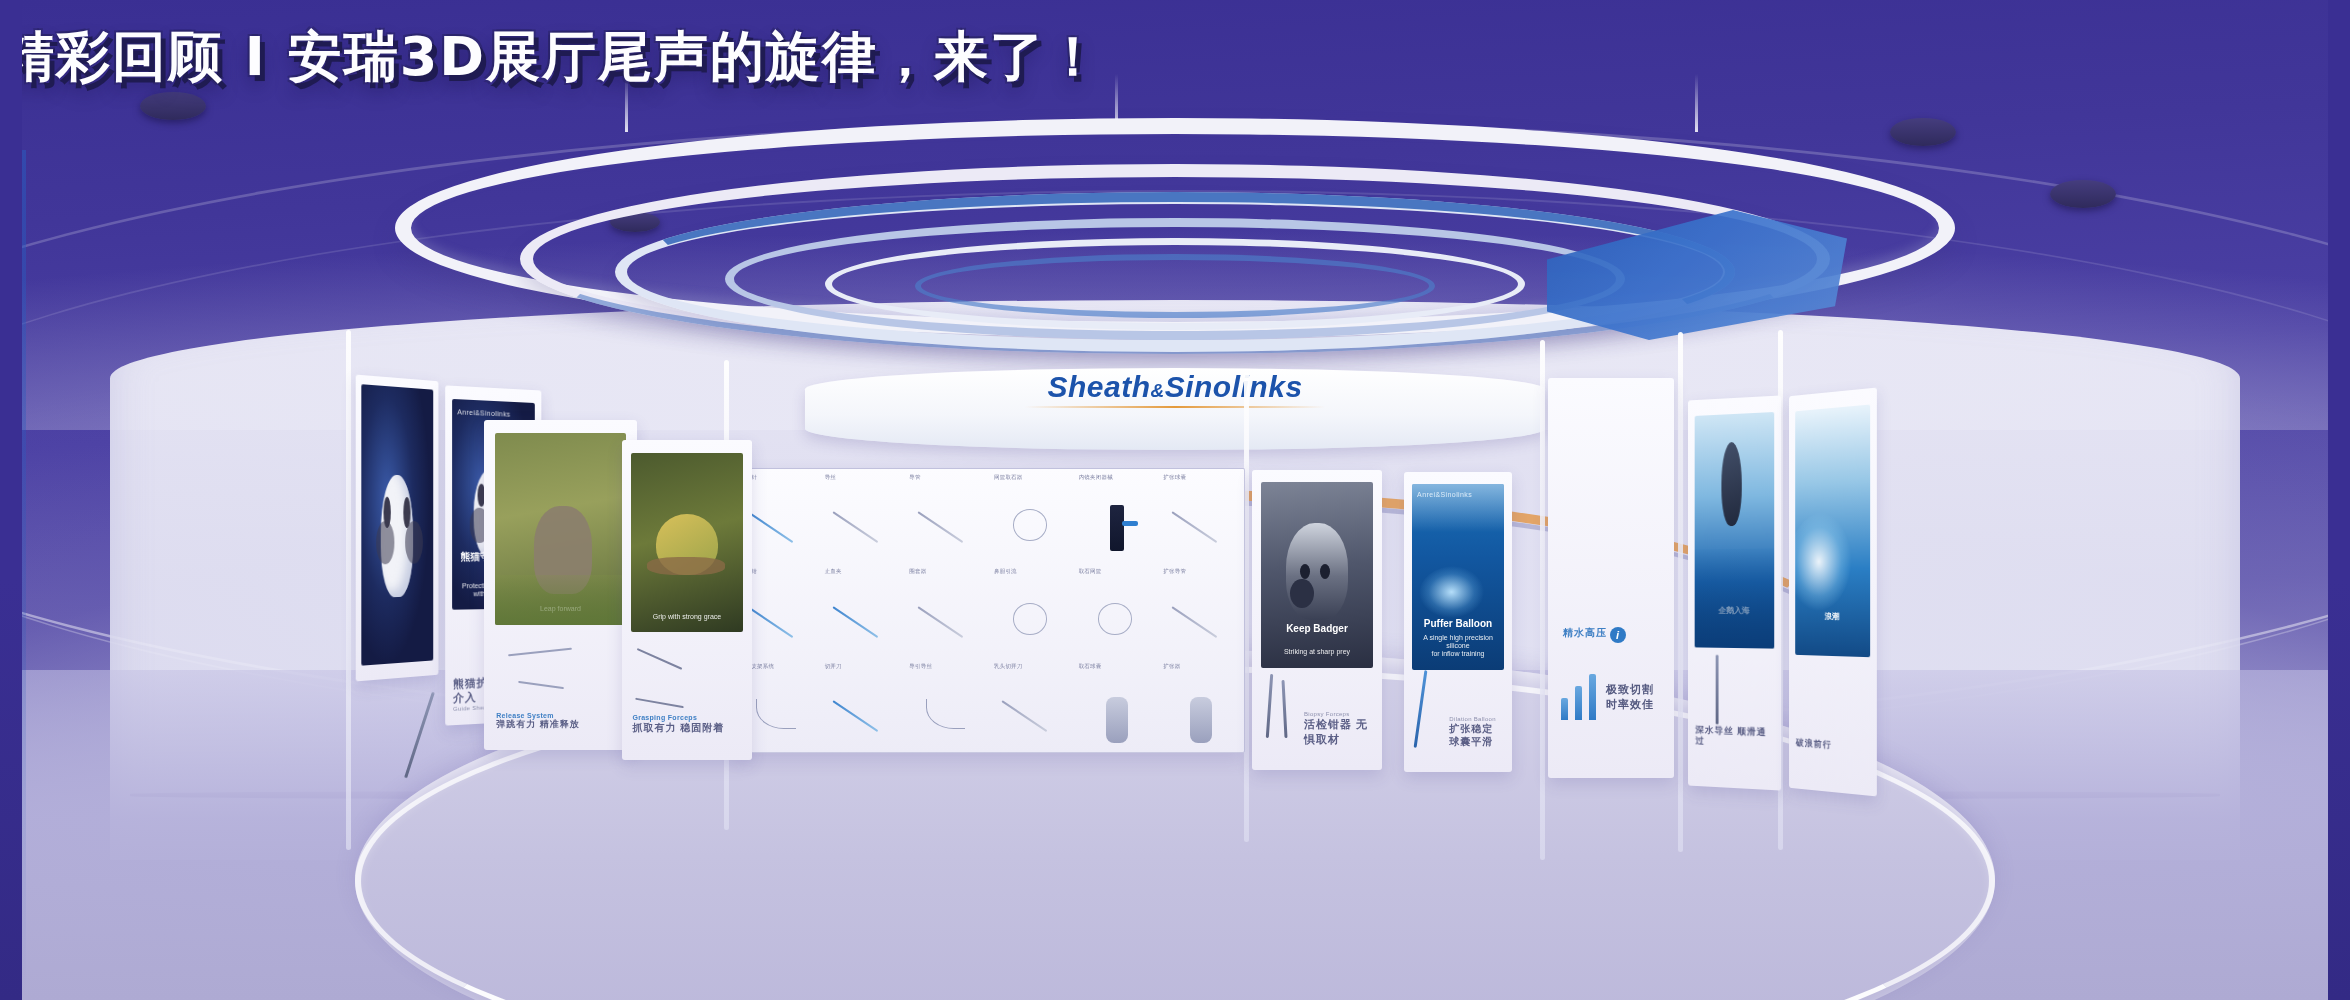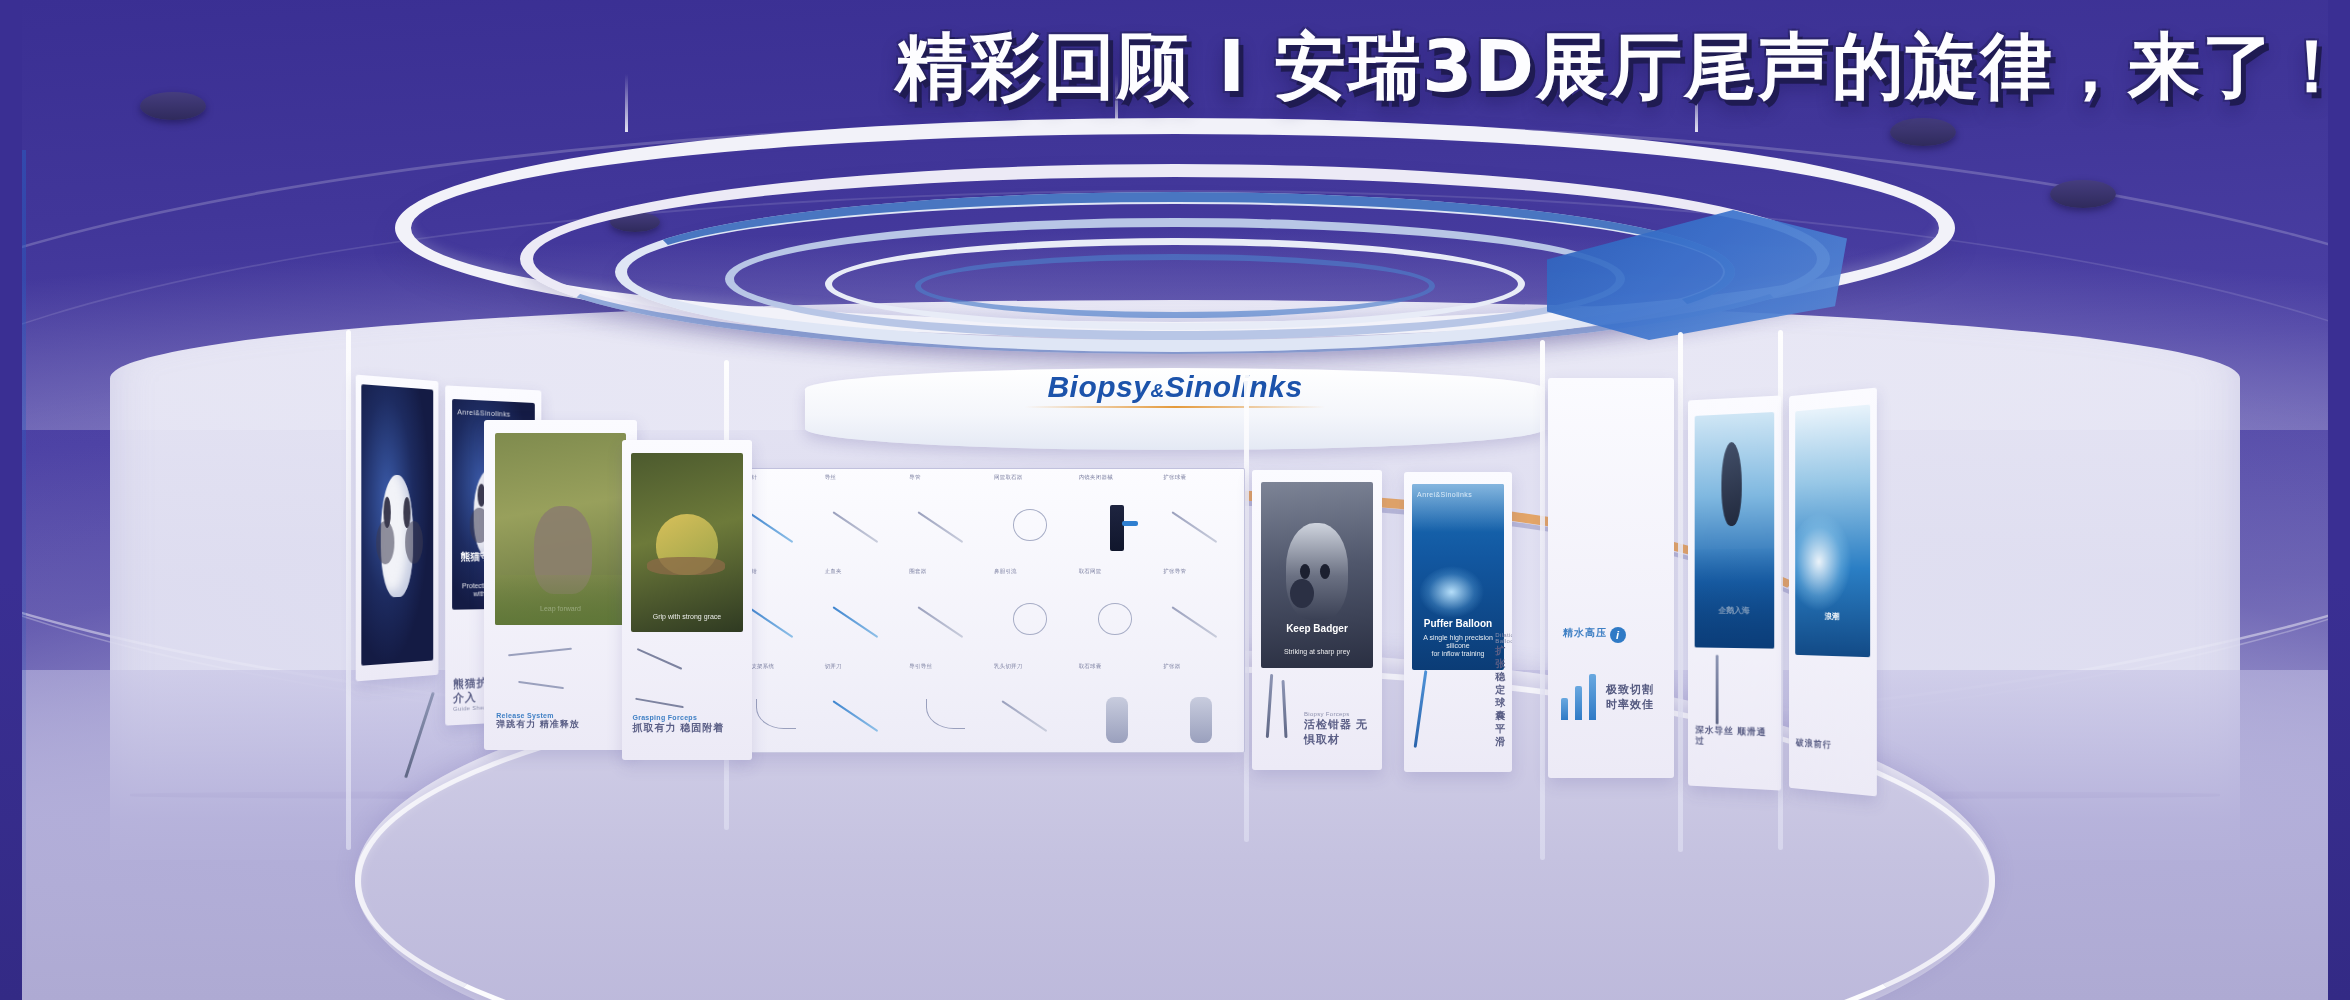--- a/index.html
+++ b/index.html
@@ -214,9 +214,9 @@
 
   
   .title{
-    position:absolute; left:0; right:0; top:28px; z-index:50;
-    text-align:right; color:#fdfdff;
-    font-size:72px; font-weight:bold; letter-spacing:2px; line-height:1.08;
+    position:absolute; left:0; right:8px; top:28px; z-index:50;
+    text-align:left; color:#fdfdff;
+    font-size:54px; font-weight:bold; letter-spacing:2px; line-height:1.08;
     font-family:"DejaVu Sans","Liberation Sans",sans-serif;
     text-shadow:
       5px 6px 0 #1f1b52,

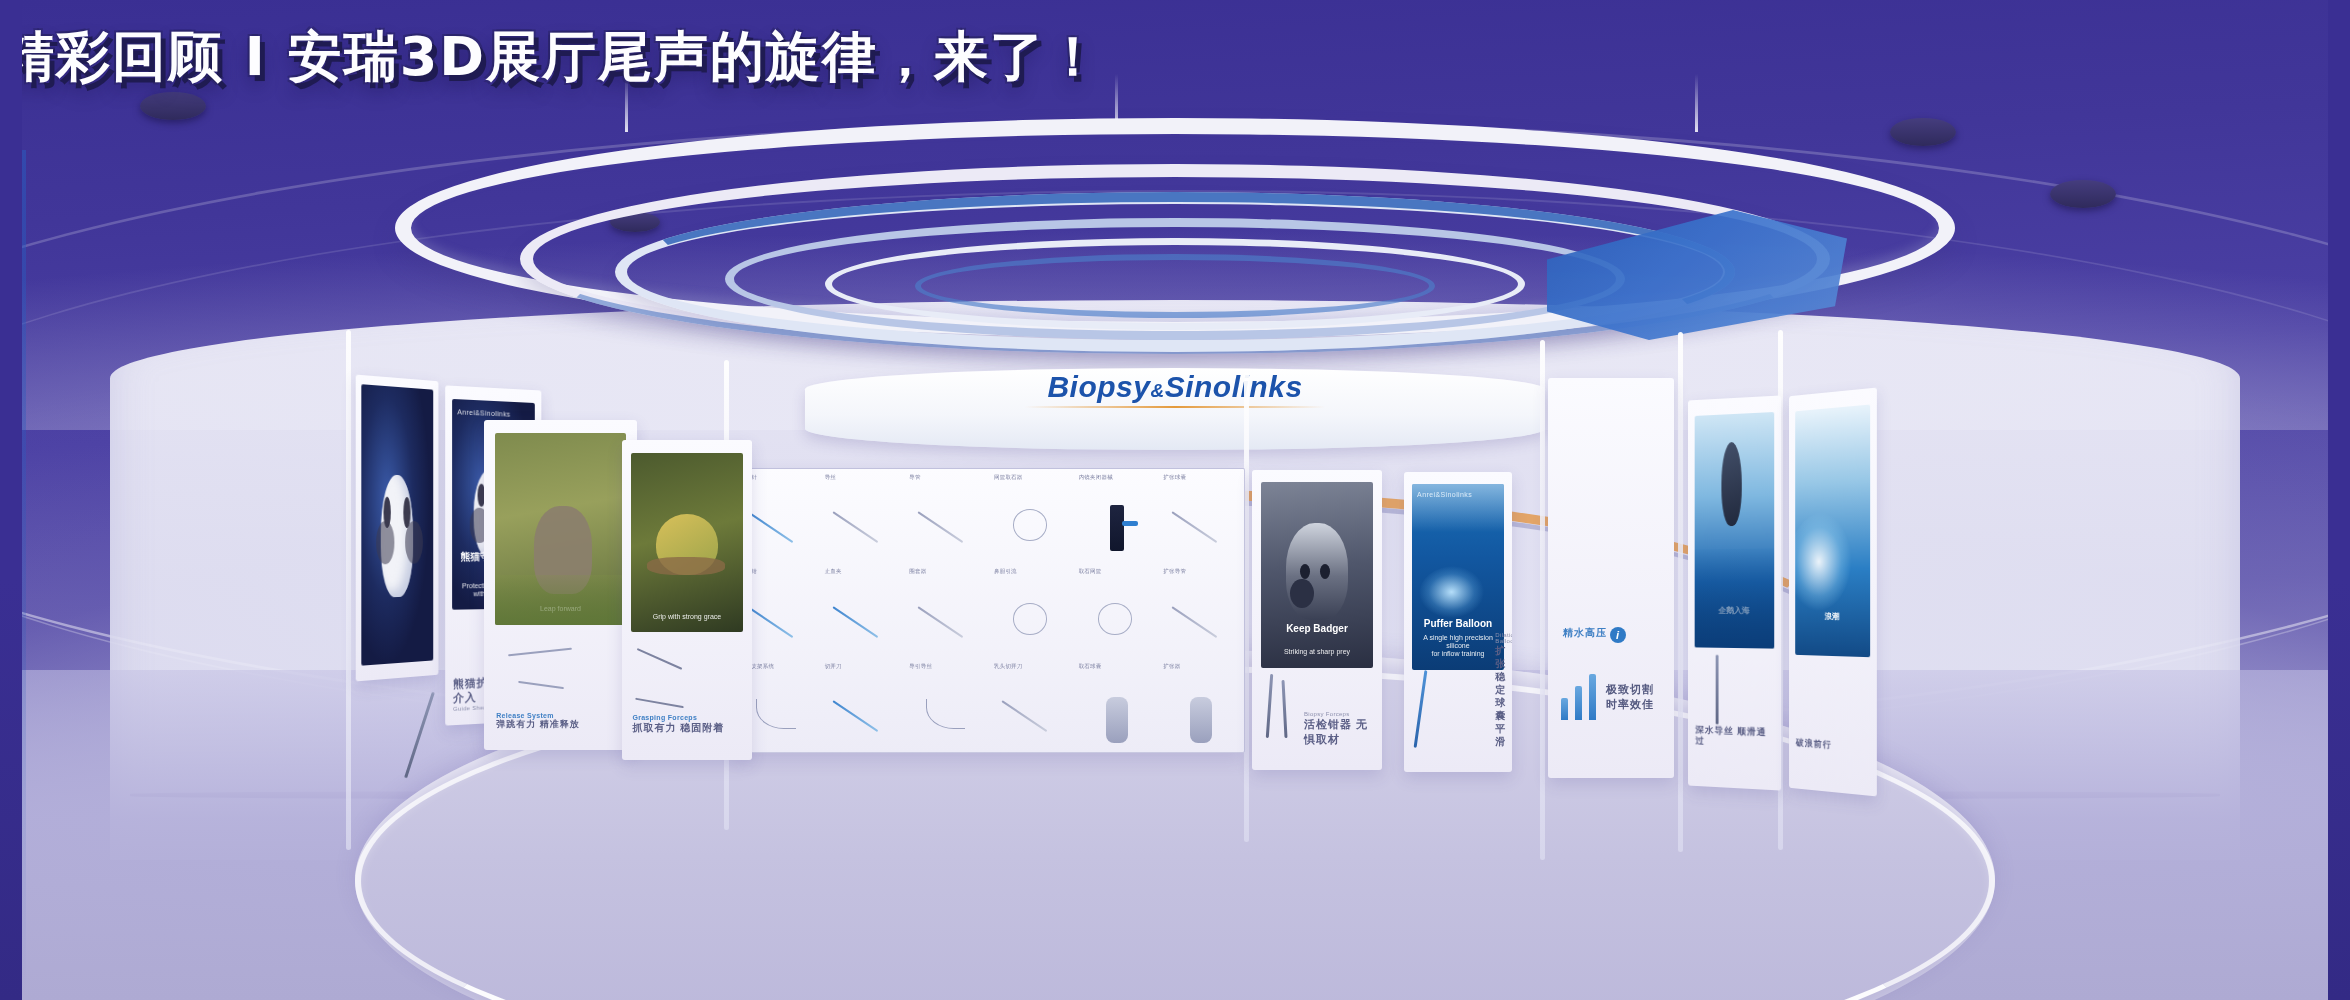--- a/index.html
+++ b/index.html
@@ -271,7 +271,7 @@
   <div class="brandband"></div>
   <div class="brandtxt">
     <div class="brand-main">
-      <span>Biopsy</span><span class="amp">&amp;</span><span>Sinolinks</span>
+      <span>Sheath</span><span class="amp">&amp;</span><span>Sinolinks</span>
     </div>
     <div class="brand-rule"></div>
   </div>

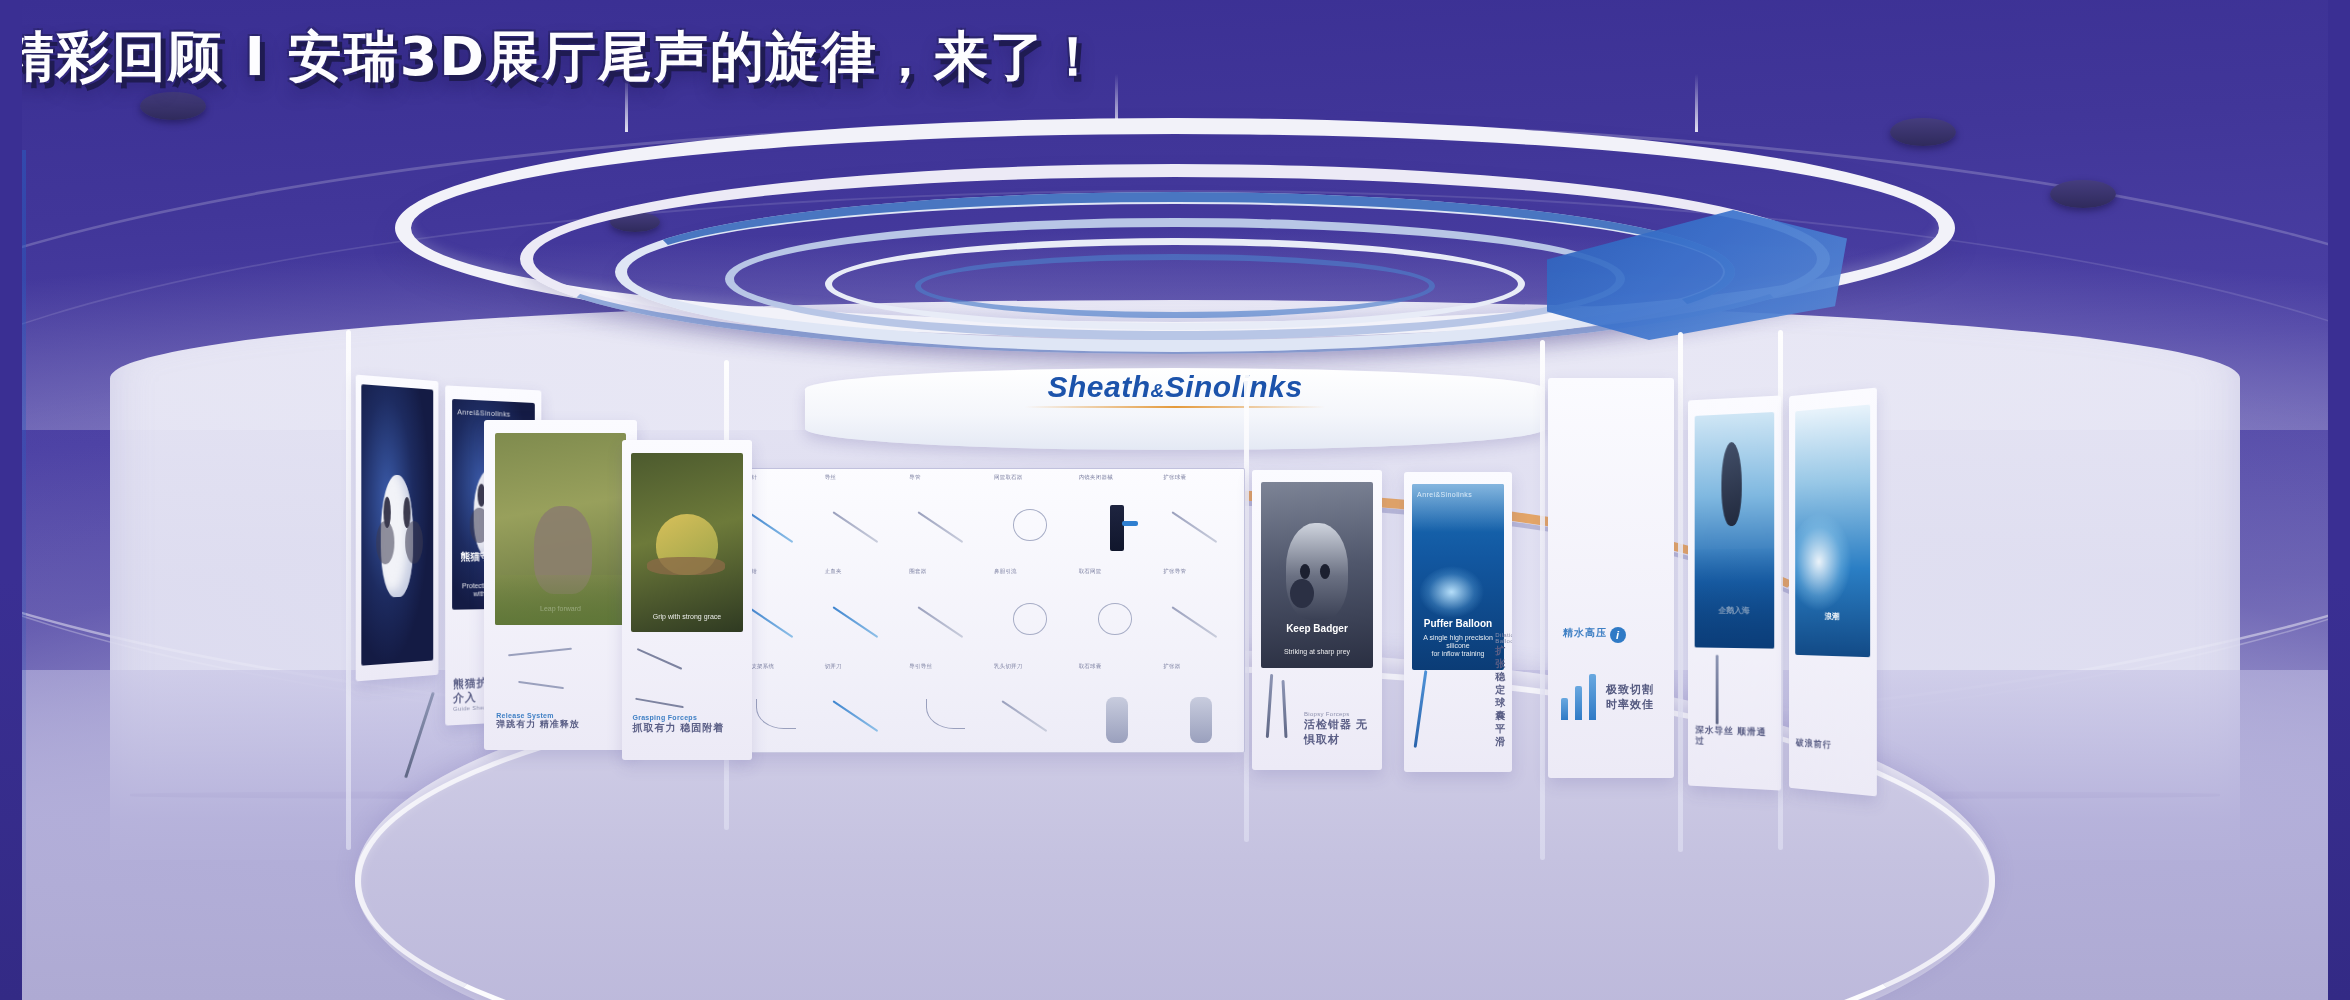--- a/index.html
+++ b/index.html
@@ -462,7 +462,7 @@
         <div class="psub" style="bottom:6%; white-space:pre-line;">A single high precision silicone
 for inflow training</div>
       </div>
-      <div class="pcaption" style="bottom:8%; left:42%;margin-left:46px;">
+      <div class="pcaption" style="bottom:8%; left:42%;">
         <div class="pcap-en" style="font-size:6px;">Dilation Balloon</div>
         <div class="pcap-cn" style="font-size:10px;">扩张稳定
 球囊平滑</div>

